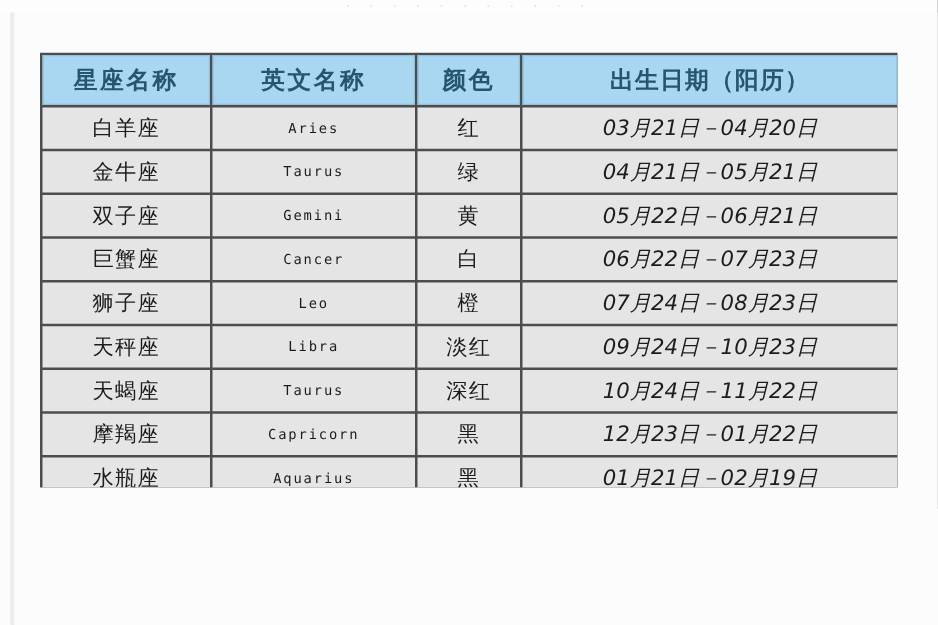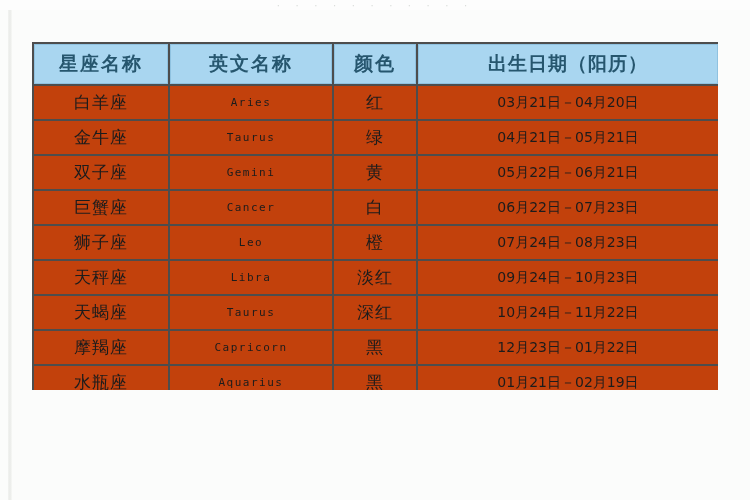--- a/index.html
+++ b/index.html
@@ -98,7 +98,7 @@
 
   tbody td {
     height: 33px;
-    background: #c2410c;
+    background: #e5e5e5;
     color: #1c1c1c;
     text-align: center;
     padding: 0;

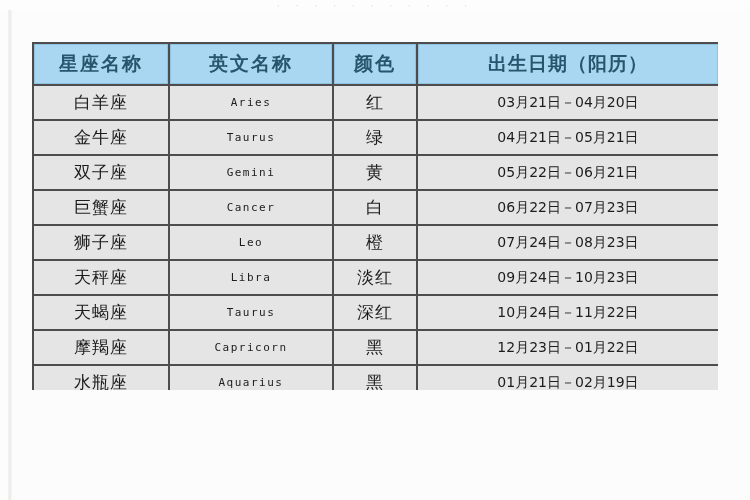--- a/index.html
+++ b/index.html
@@ -126,9 +126,10 @@
   }
 
   td.date {
-    font-size: 14px;
+    font-size: 17px;
     letter-spacing: 0px;
     font-family: "DejaVu Sans", "Liberation Sans", sans-serif;
+    font-style: italic;
   }
 </style>
 </head>

